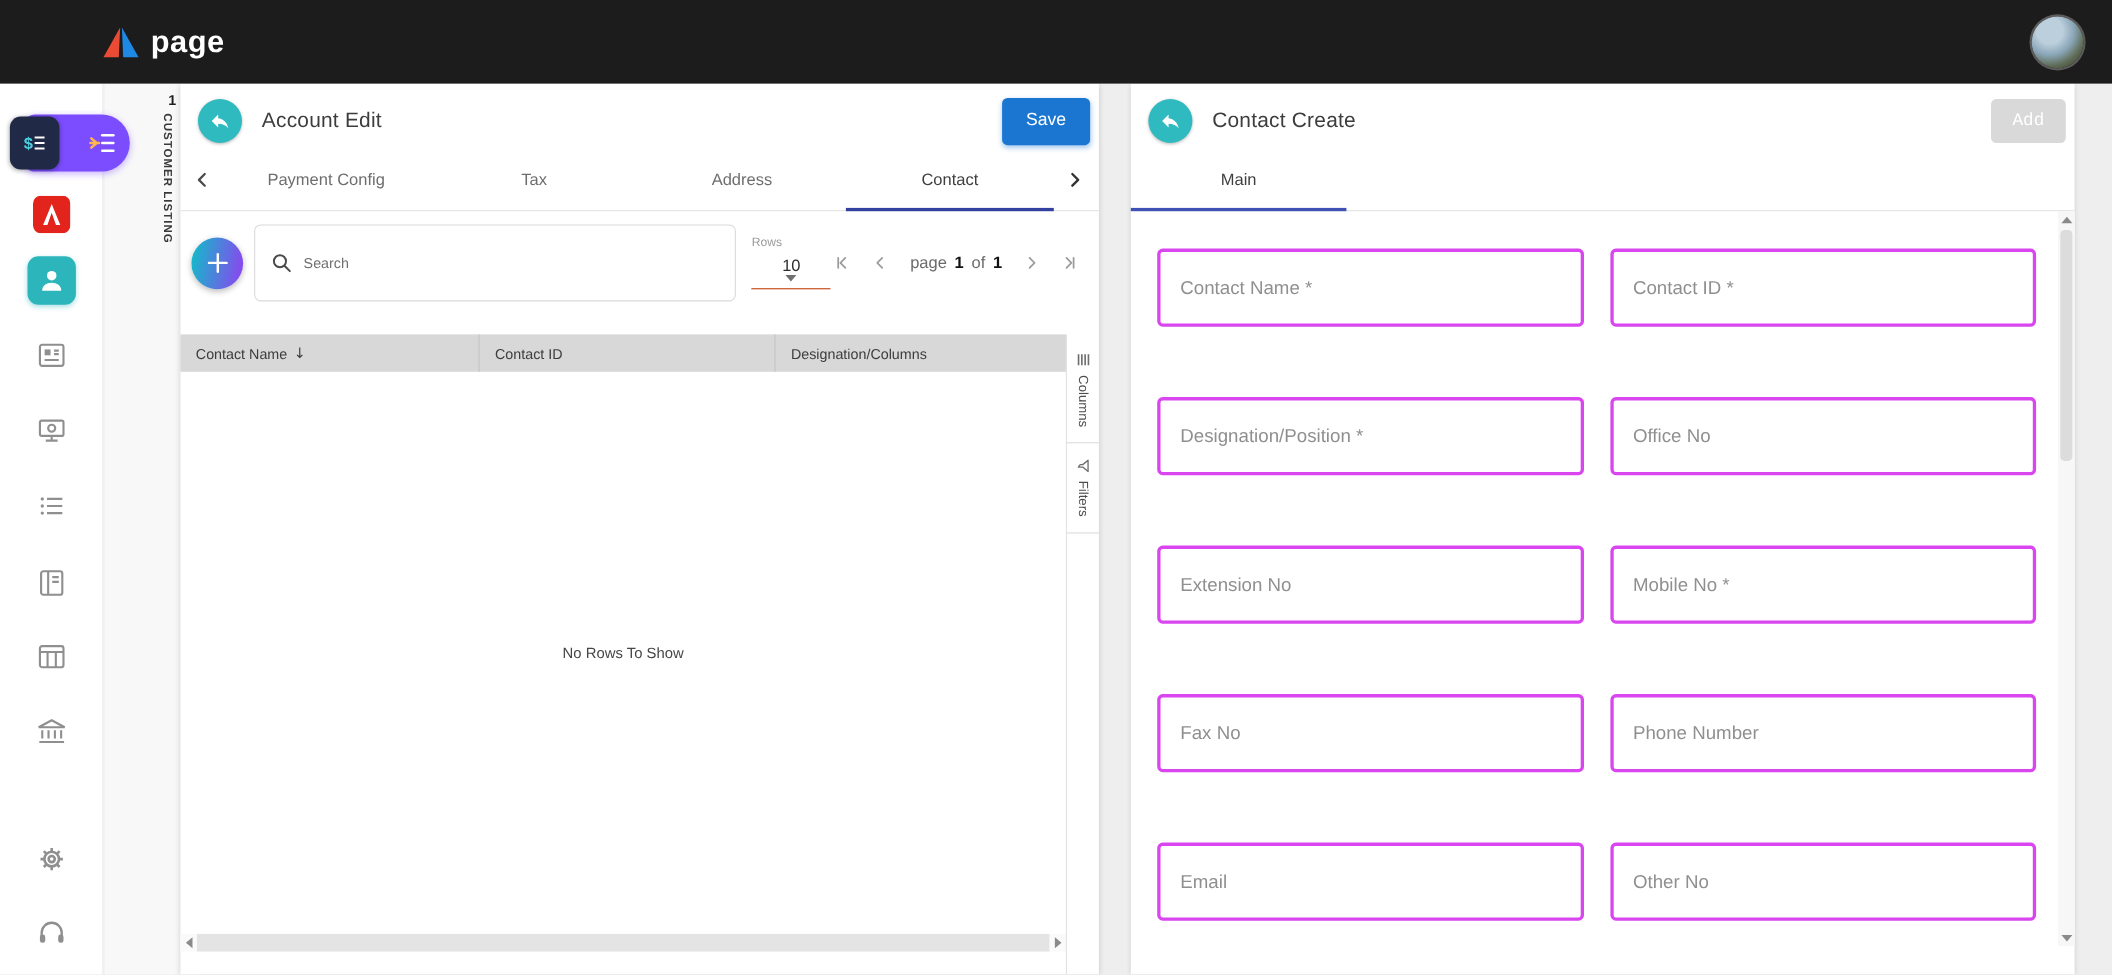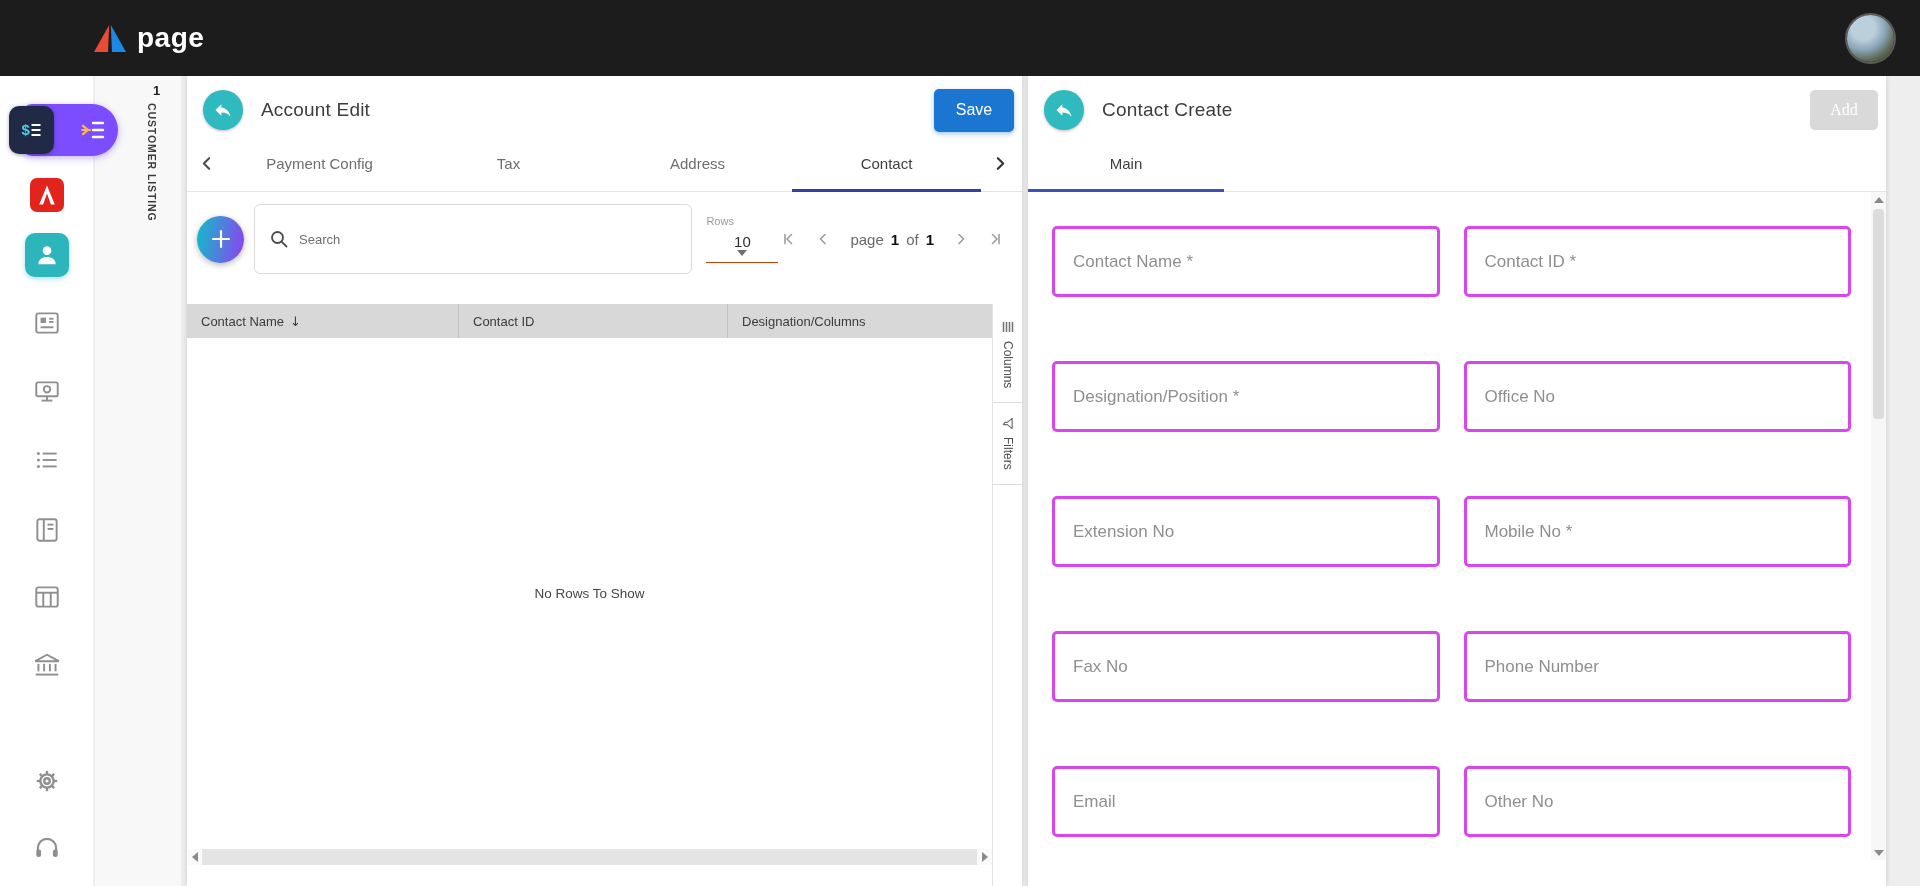--- a/index.html
+++ b/index.html
@@ -45,7 +45,7 @@
   
   .panel { position:absolute; top:76px; height:810px; background:#fff;
     box-shadow:0 1px 5px rgba(0,0,0,.16); display:flex; flex-direction:column; z-index:5; }
-  .panel-account { left:187px; width:835px; }
+  .panel-account { left:164px; width:835px; }
   .panel-contact { left:1028px; width:858px; }
 
   .panel-header { height:60px; display:flex; align-items:center; padding:8px 8px 0 16px; flex:0 0 auto; }

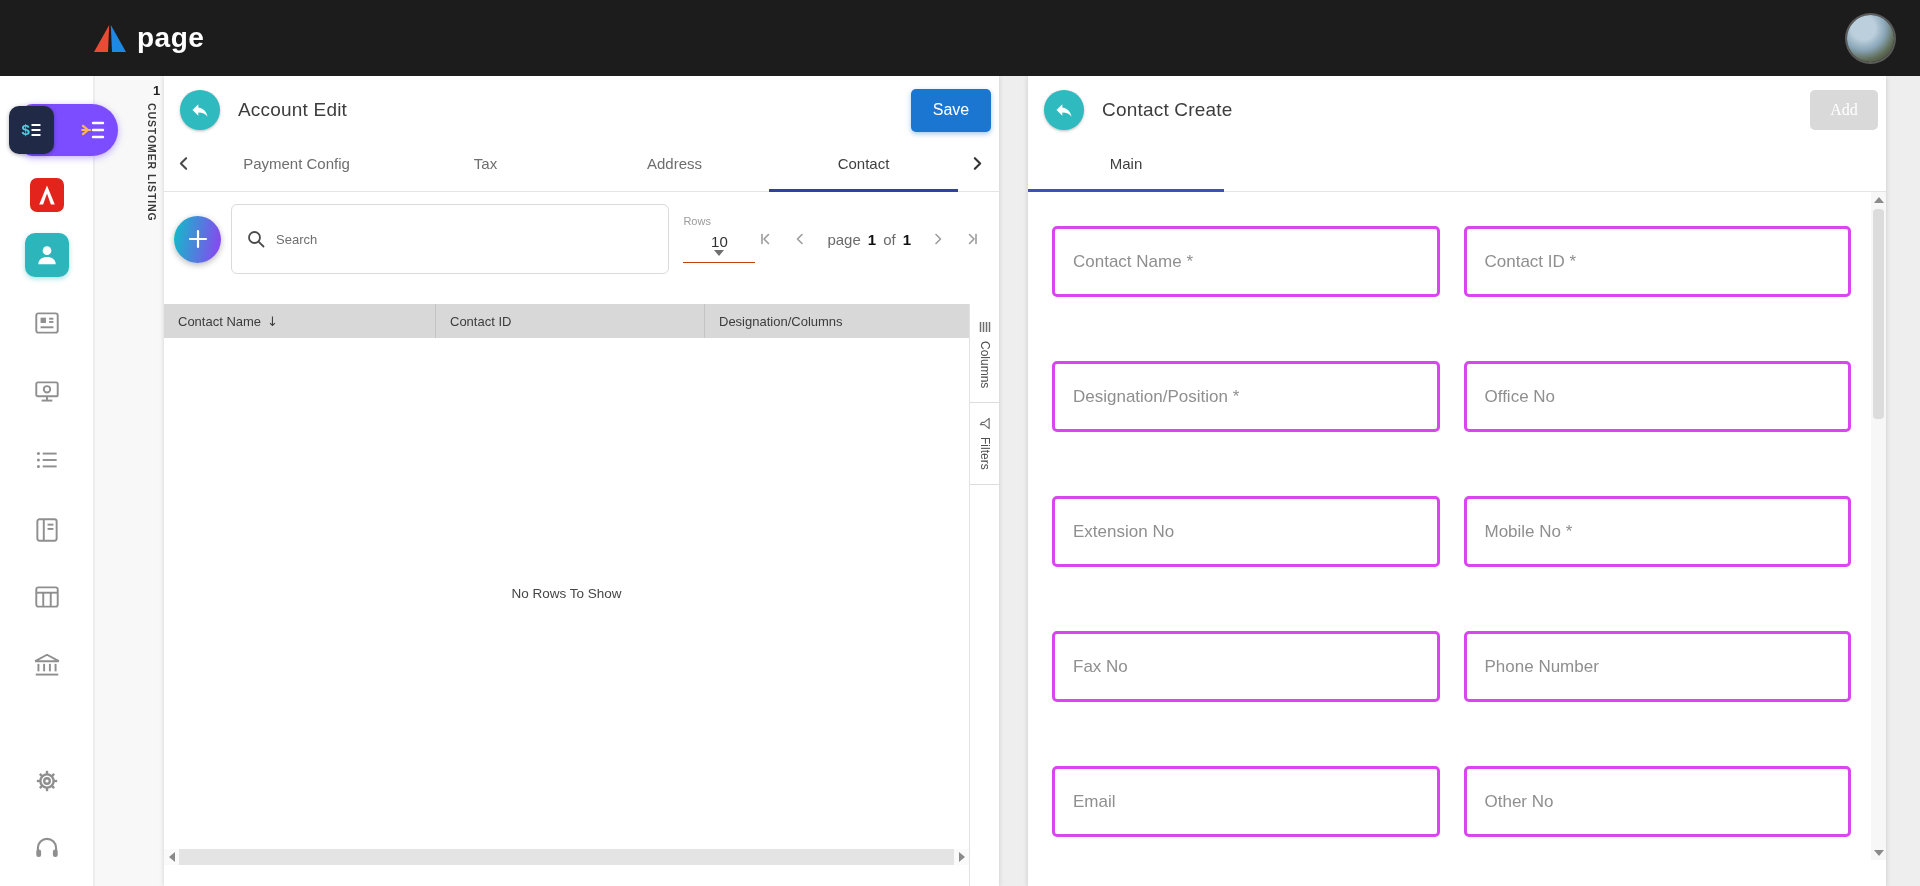--- a/index.html
+++ b/index.html
@@ -57,7 +57,7 @@
     font-size:16px; font-weight:500; border:none; border-radius:5px; font-family:inherit;
     box-shadow:0 2px 5px rgba(27,118,210,.4); cursor:pointer; }
   .btn-add { margin-left:auto; width:68px; height:40px; background:#d9d9d9; color:#fff;
-    font-size:16px; font-weight:500; border:none; border-radius:5px; font-family:Liberation Serif, serif; cursor:default; }
+    font-size:16px; font-weight:500; border:none; border-radius:5px; font-family:Liberation Mono, monospace; cursor:default; }
 
   .tabs-row { height:56px; display:flex; align-items:stretch; border-bottom:1px solid #e4e4e4; flex:0 0 auto; }
   .tab-scroll { width:38px; display:flex; align-items:center; justify-content:center; cursor:pointer; }

